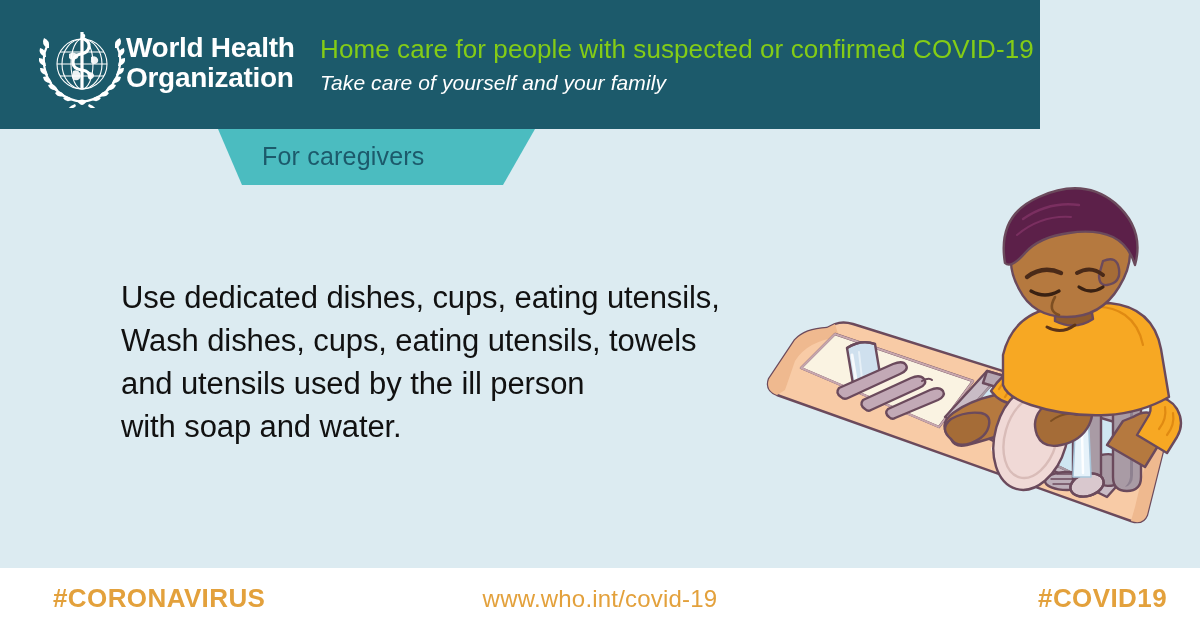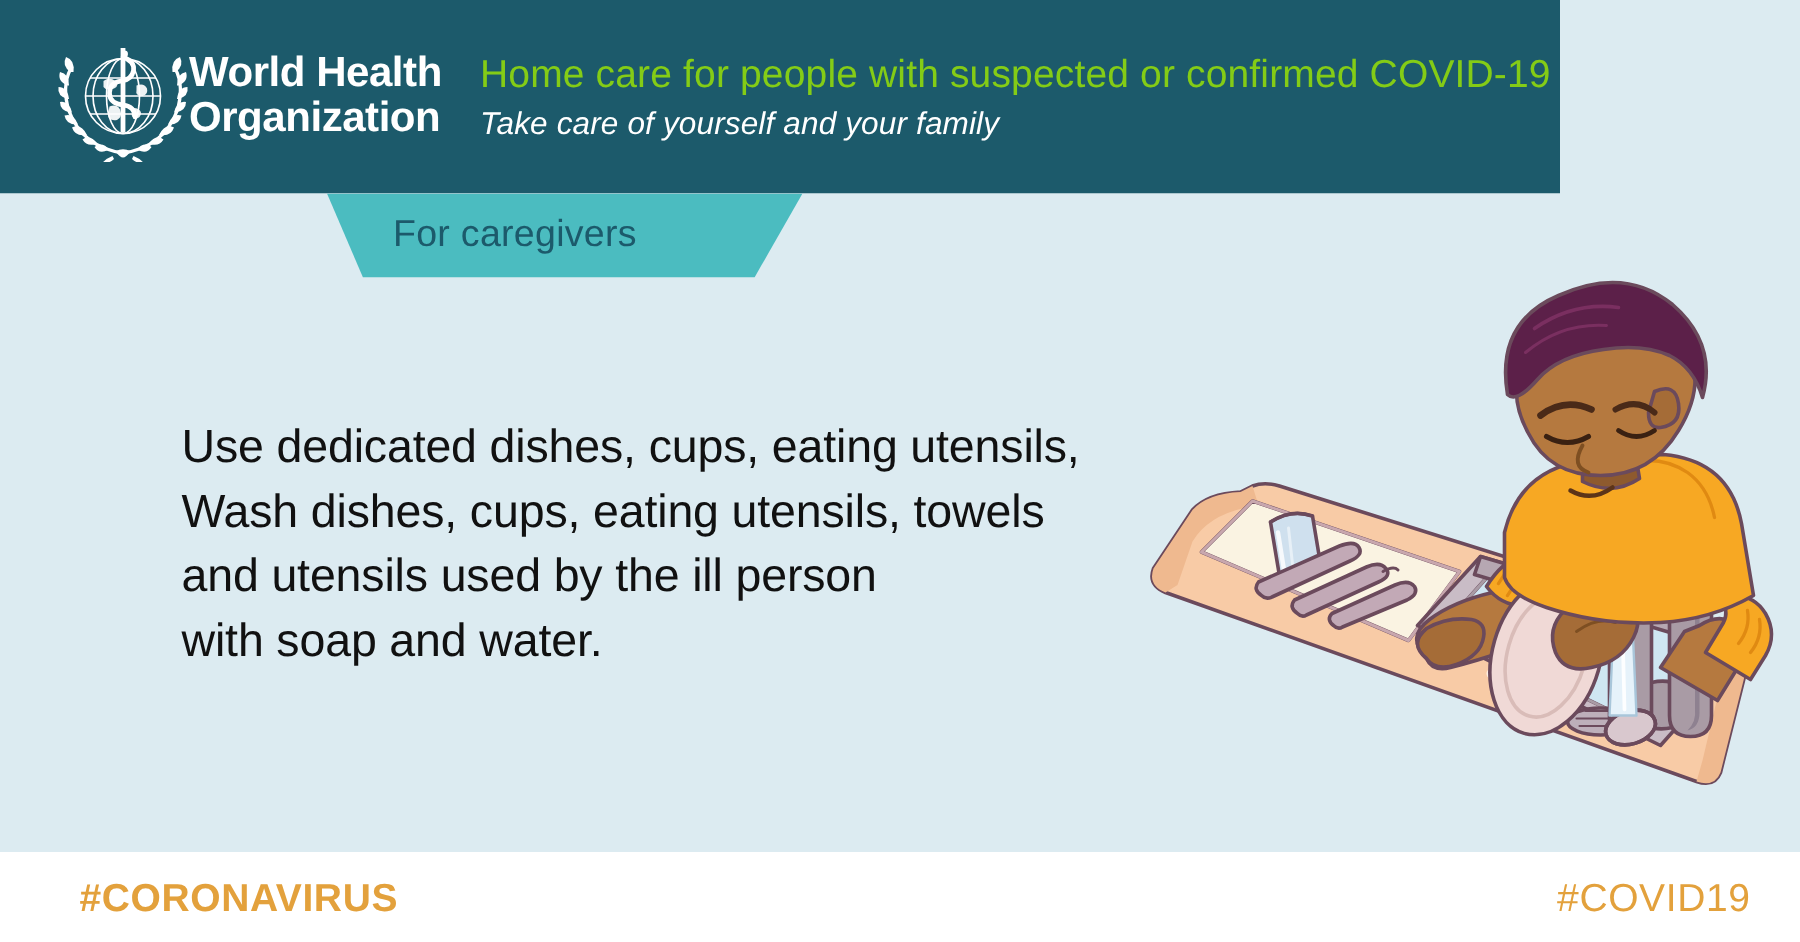--- a/index.html
+++ b/index.html
@@ -418,6 +418,7 @@
 
   <div class="footer"></div>
   <div class="footer-left">#CORONAVIRUS</div>
+  <div class="footer-center">www.who.int/covid-19</div>
   <div class="footer-right">#COVID19</div>
 
 </div>

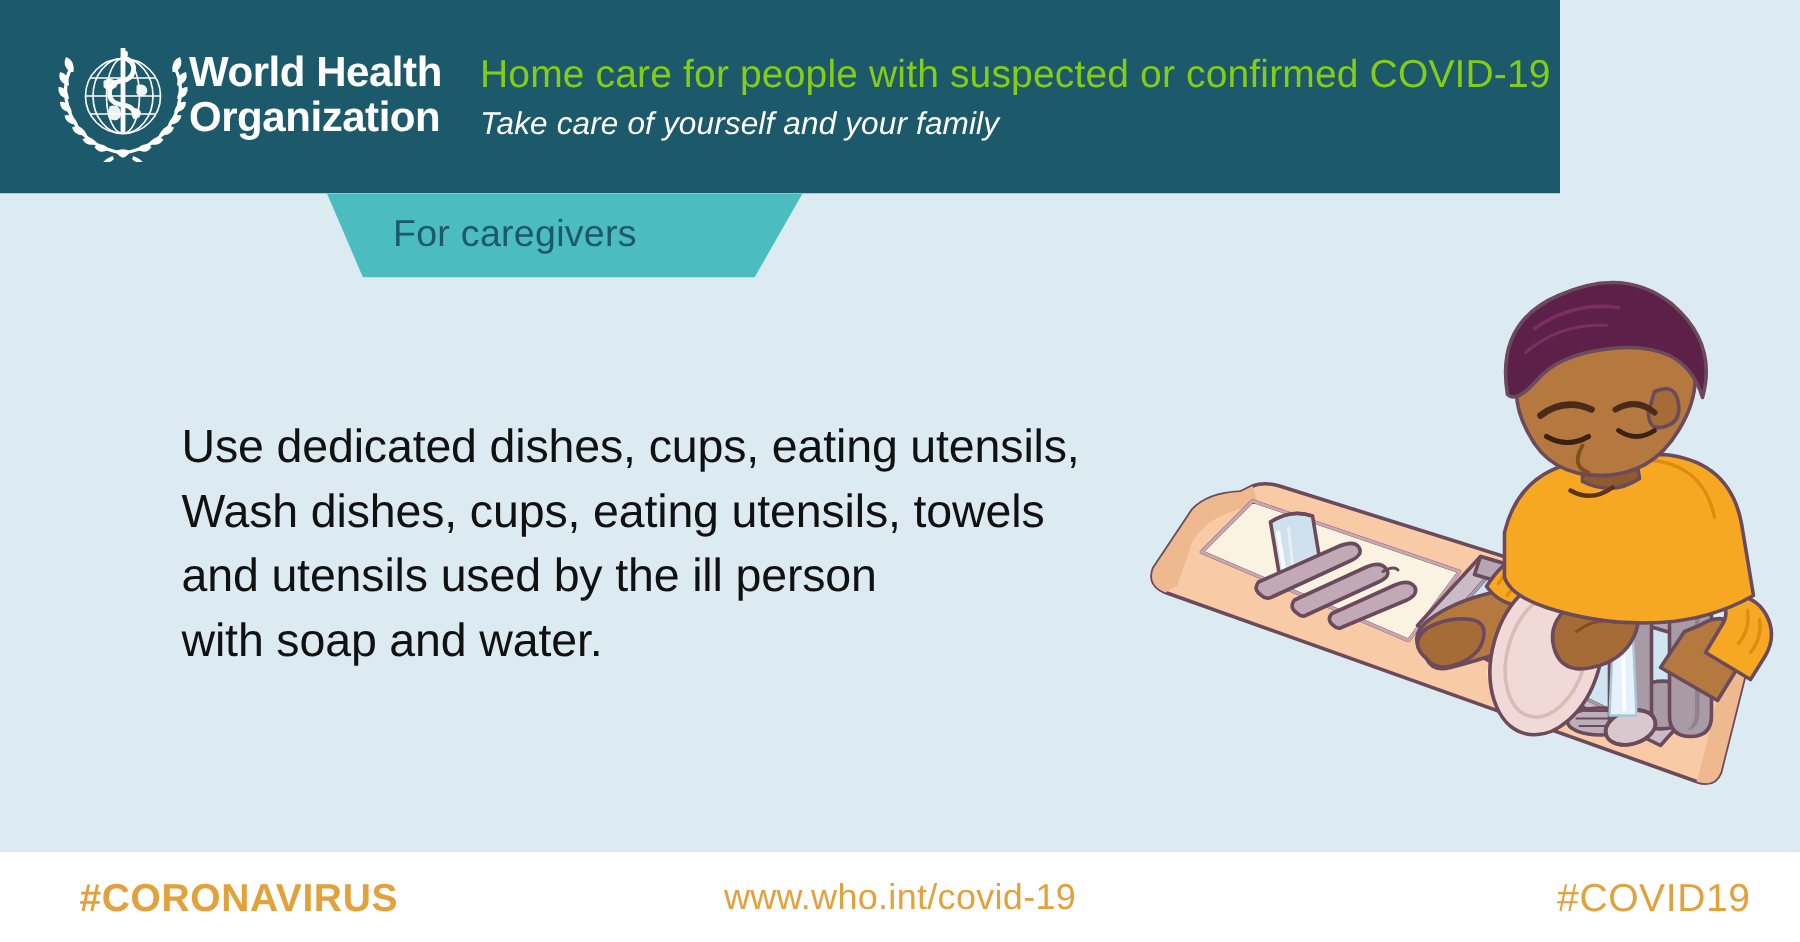--- a/index.html
+++ b/index.html
@@ -147,7 +147,7 @@
     right: 33px; top: 583px;
     color: #E3A13C;
     font-size: 26px;
-    font-weight: normal;
+    font-weight: bold;
     letter-spacing: 0.4px;
   }
 </style>

